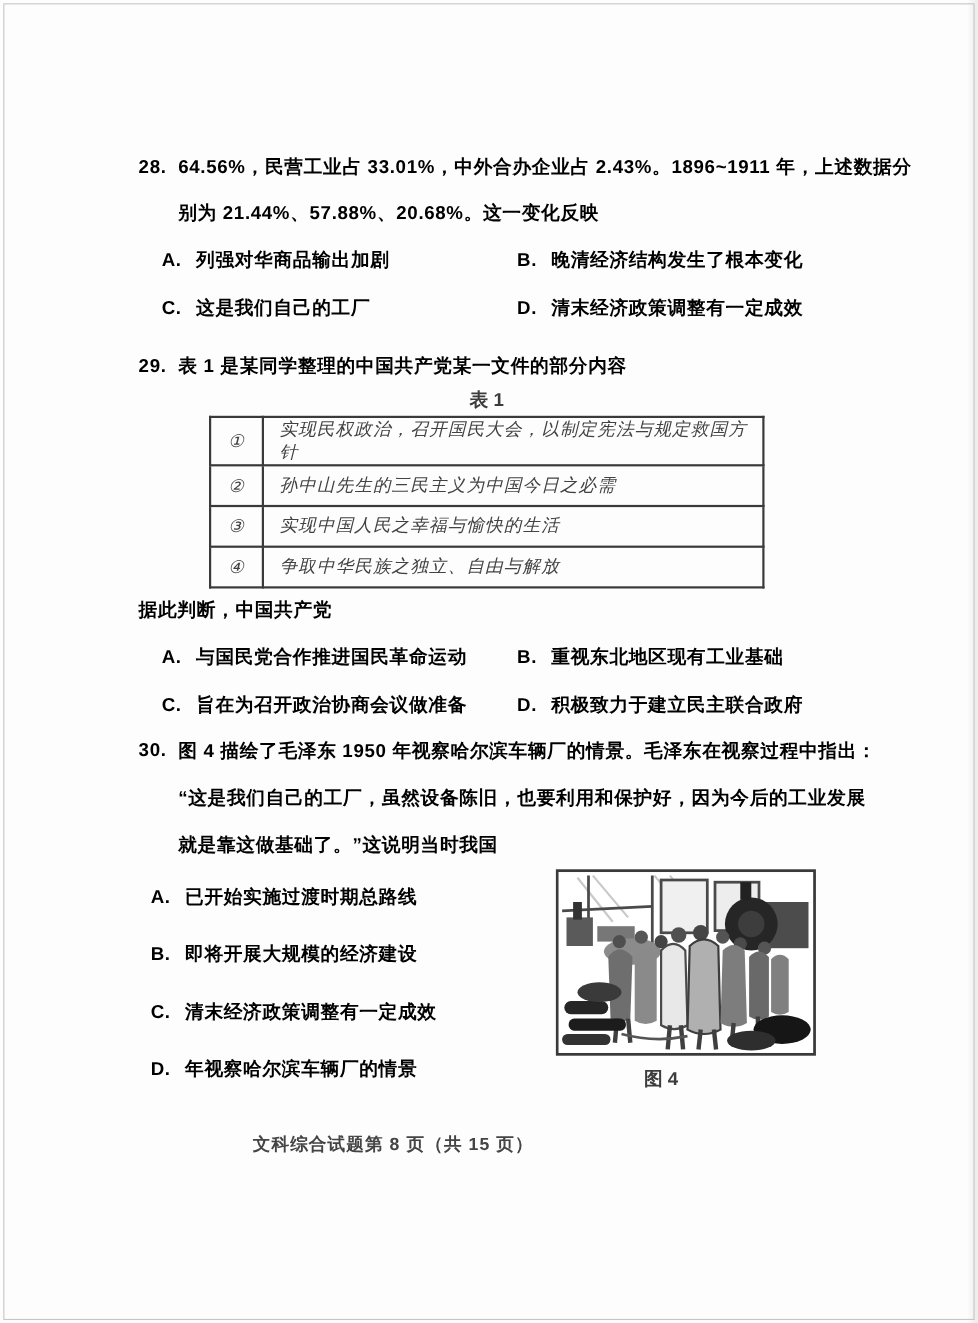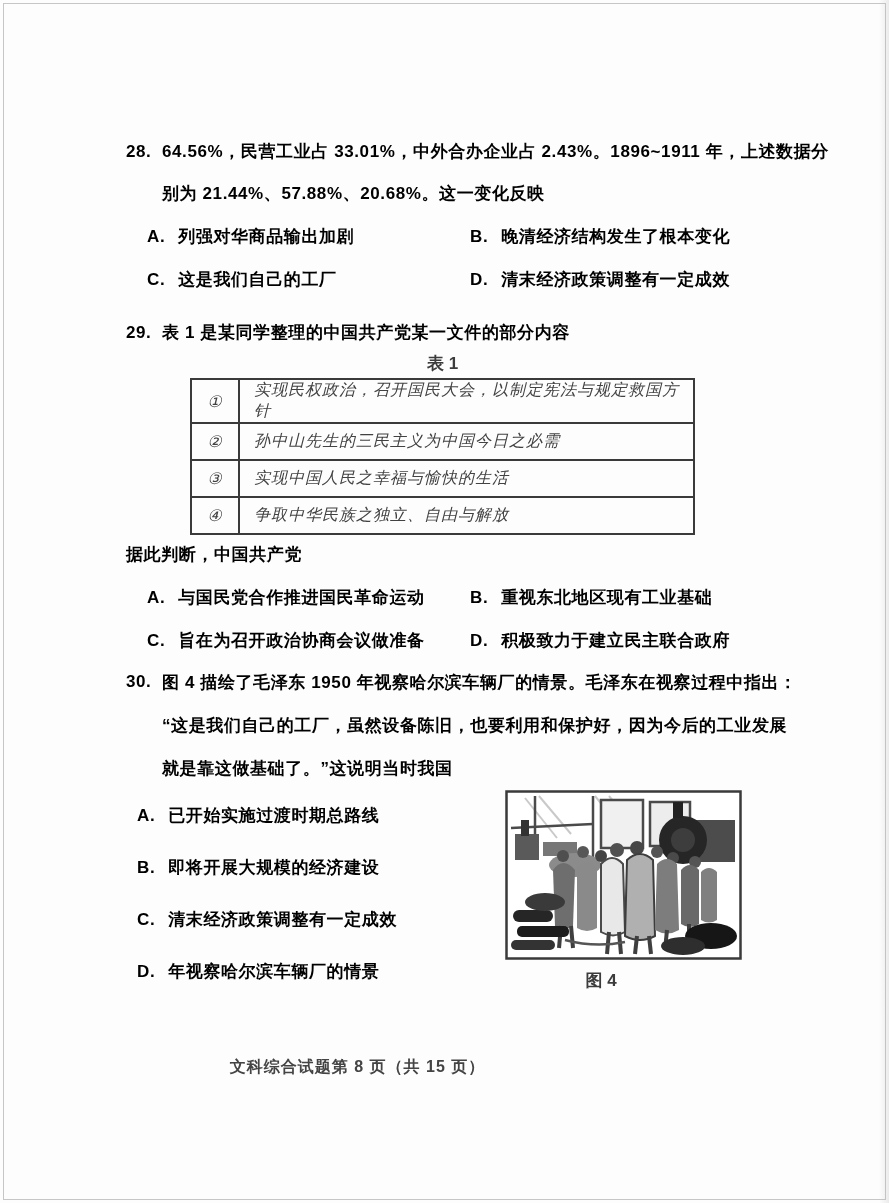--- a/index.html
+++ b/index.html
@@ -76,7 +76,7 @@
   .footer {
     position: absolute; left: 0; top: 1030px; width: 715px;
     text-align: center; font-size: 16px; font-weight: 700;
-    letter-spacing: 1px; color: #444; margin-top: 27px;
+    letter-spacing: 1px; color: #444;
   }
 </style>
 </head>

